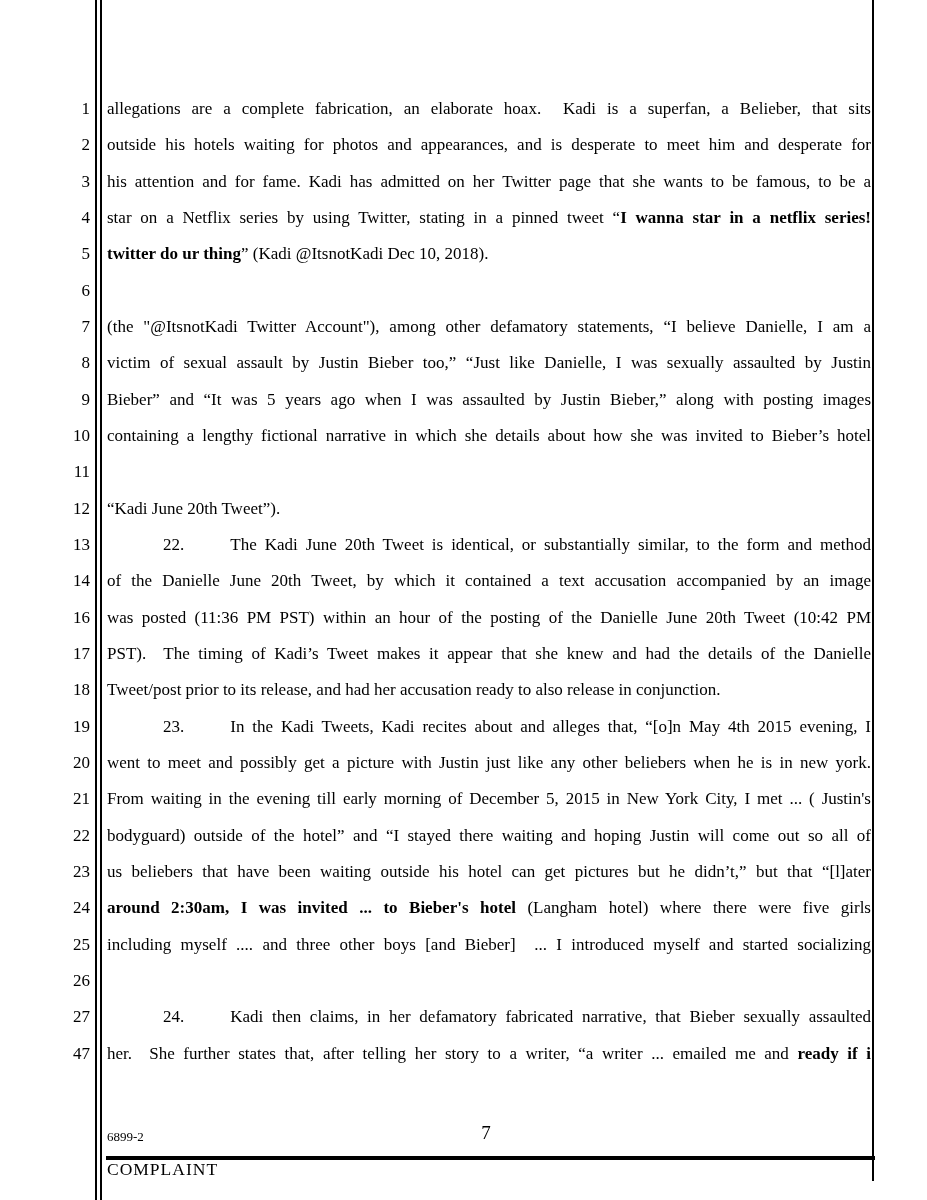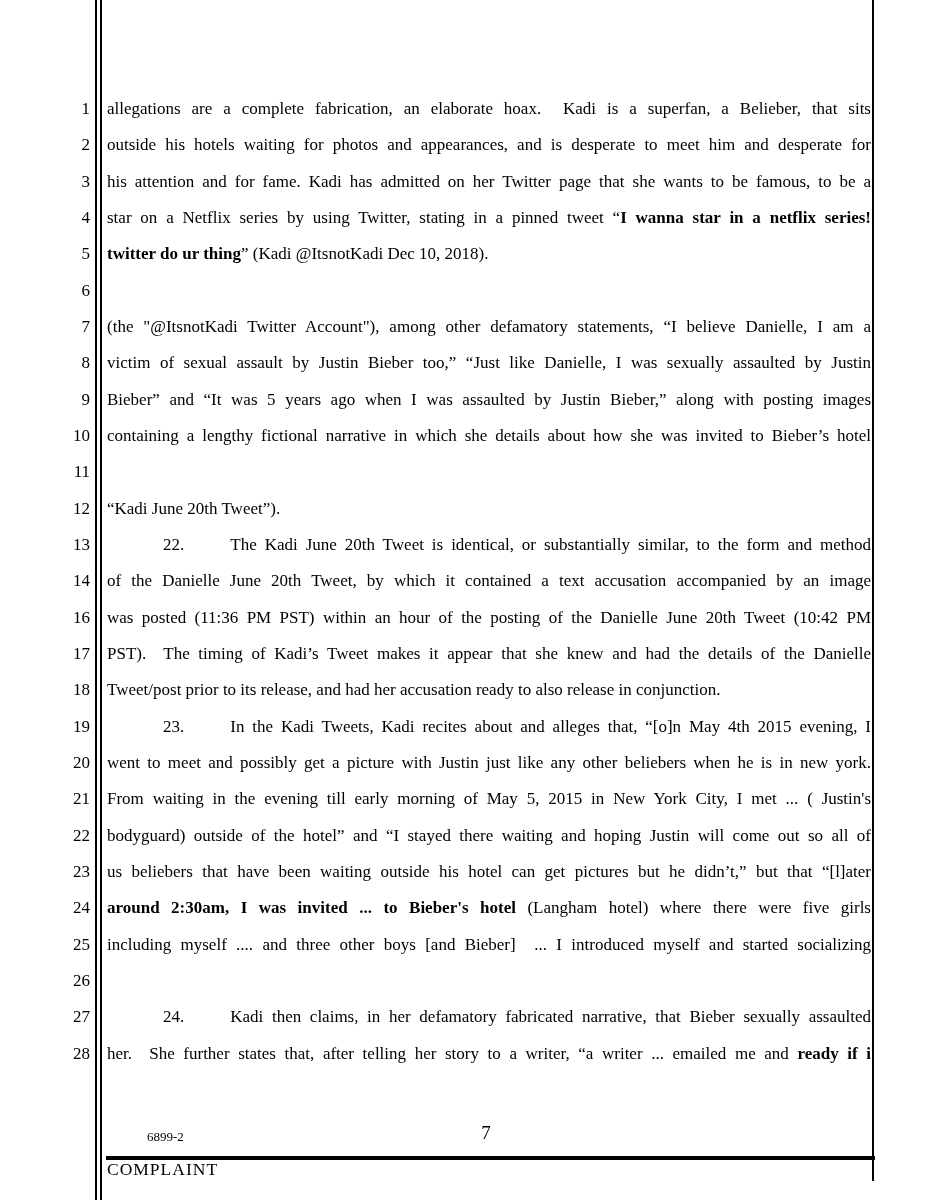--- a/index.html
+++ b/index.html
@@ -129,7 +129,7 @@
     <div class="row">
       <div class="ln">21</div>
       <div class="gap"></div>
-      <div class="tx j"><span>From waiting in the evening till early morning of May 5, 2015 in New York City, I met ... ( Justin's</span></div>
+      <div class="tx j"><span>From waiting in the evening till early morning of December 5, 2015 in New York City, I met ... ( Justin's</span></div>
     </div>
     <div class="row">
       <div class="ln">22</div>

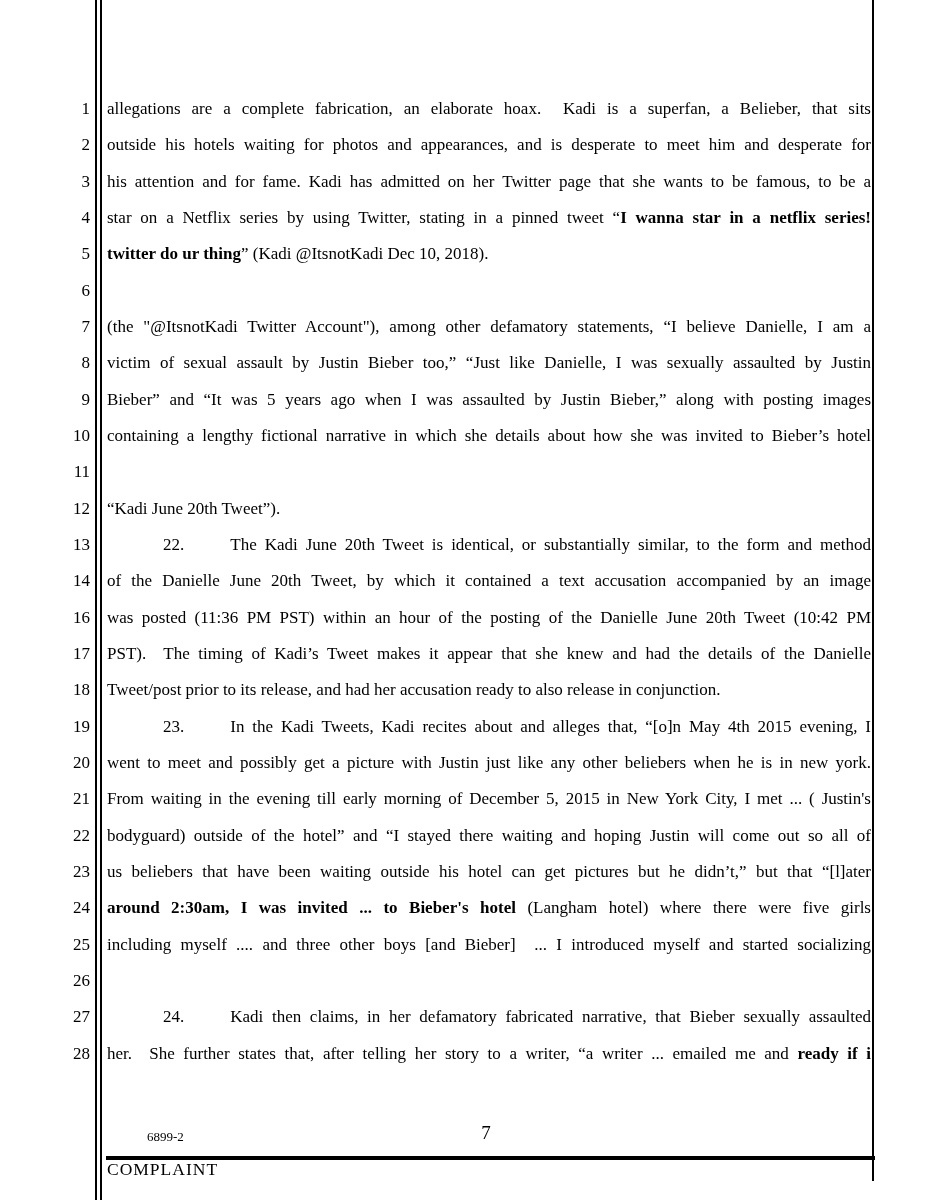--- a/index.html
+++ b/index.html
@@ -161,7 +161,7 @@
       <div class="tx j ind"><span>24.</span><span class="tab"></span><span>Kadi then claims, in her defamatory fabricated narrative, that Bieber sexually assaulted</span></div>
     </div>
     <div class="row">
-      <div class="ln">28</div>
+      <div class="ln">47</div>
       <div class="gap"></div>
       <div class="tx j"><span>her.&nbsp; She further states that, after telling her story to a writer, “a writer ... emailed me and </span><span class="b">ready if i</span></div>
     </div>

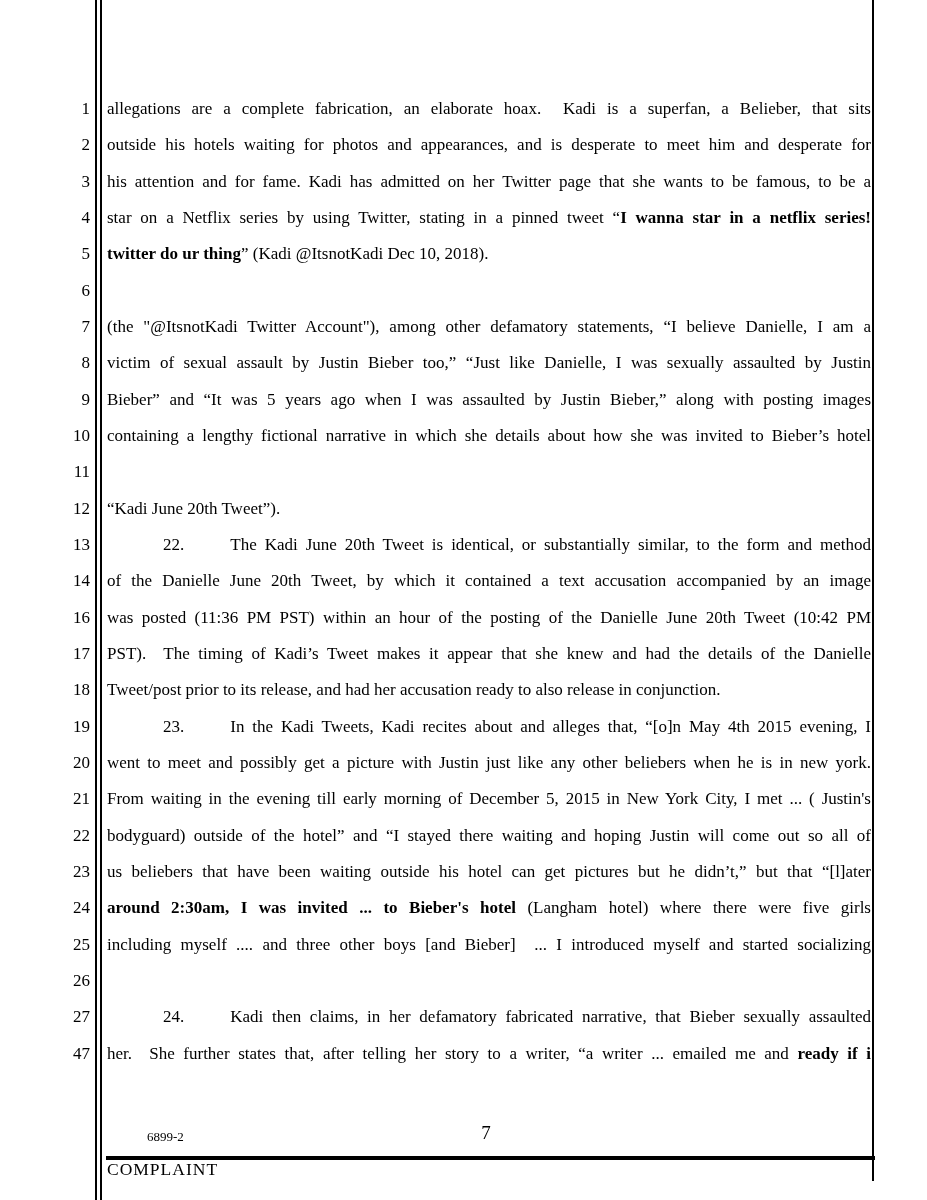--- a/index.html
+++ b/index.html
@@ -20,7 +20,7 @@
   .tx.ind{padding-left:56px;}
   .b{font-weight:bold;}
   .tab{display:inline-block;width:46px;}
-  #footer-docket{position:absolute;left:107px;top:1129px;font-size:13px;margin-left:40px;}
+  #footer-docket{position:absolute;left:107px;top:1129px;font-size:13px;}
   #footer-page{position:absolute;left:107px;top:1122px;width:758px;text-align:center;font-size:19px;}
   #footer-rule{position:absolute;left:106px;top:1156px;width:769px;height:4px;background:#000;}
   #footer-title{position:absolute;left:107px;top:1159px;width:758px;text-align:left;font-size:17.5px;letter-spacing:1px;}

